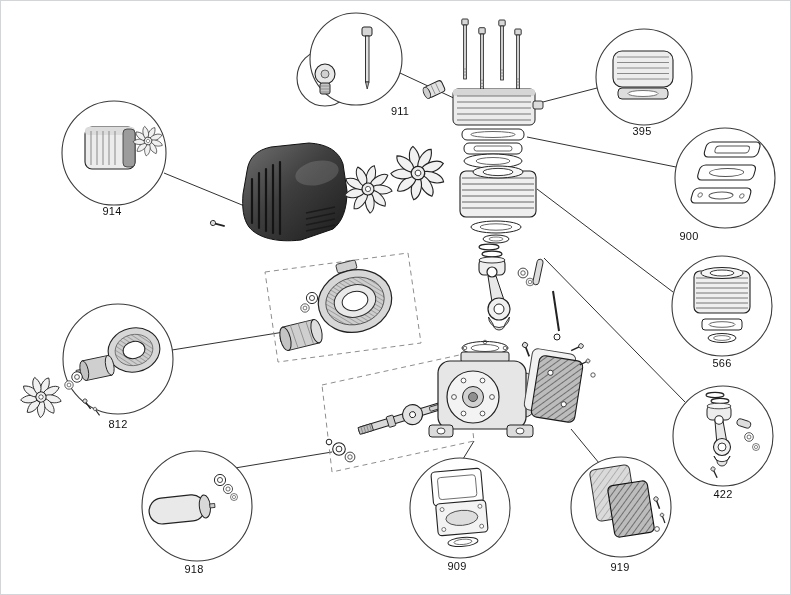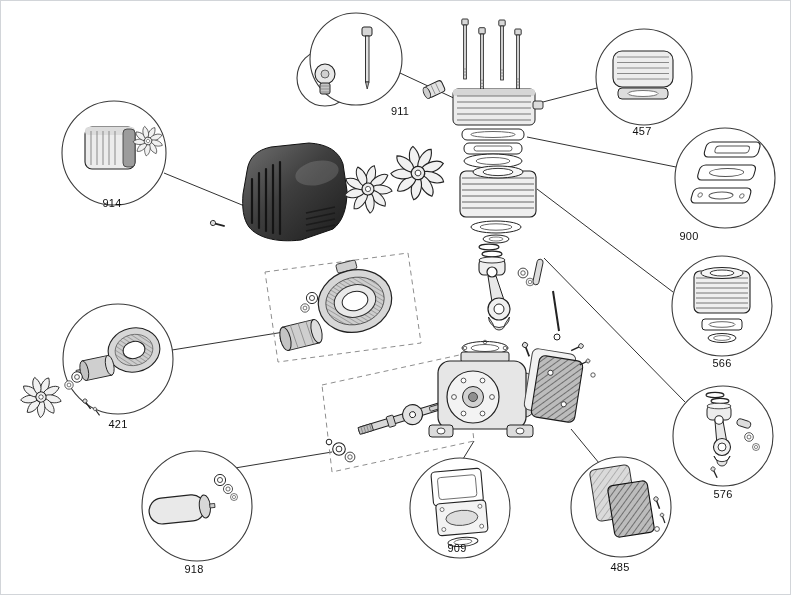--- a/index.html
+++ b/index.html
@@ -461,7 +461,7 @@
 
   <div class="part-label" style="left:111px;top:196px">914</div>
   <div class="part-label" style="left:399px;top:104px">911</div>
-  <div class="part-label" style="left:641px;top:124px">457</div>
+  <div class="part-label" style="left:641px;top:124px">395</div>
   <div class="part-label" style="left:688px;top:229px">900</div>
   <div class="part-label" style="left:721px;top:356px">566</div>
   <div class="part-label" style="left:722px;top:487px">576</div>

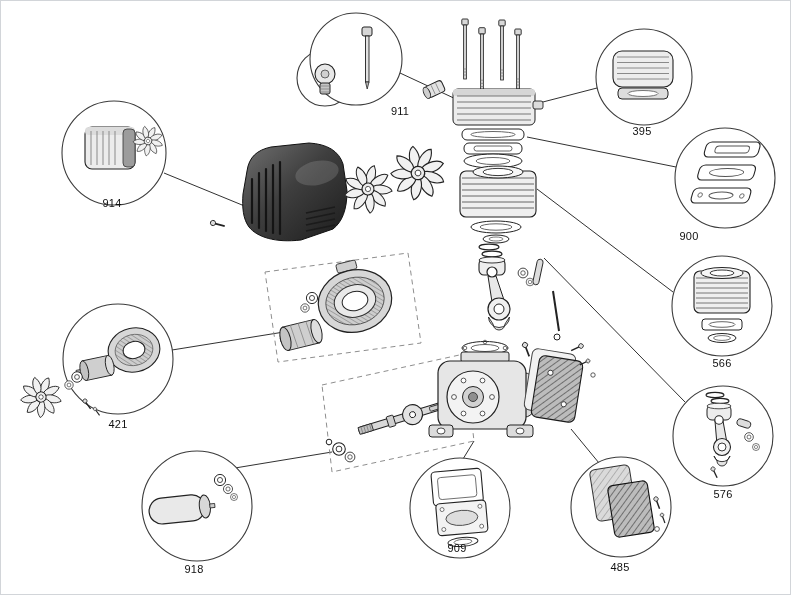--- a/index.html
+++ b/index.html
@@ -459,7 +459,7 @@
   </g>
 </svg>
 
-  <div class="part-label" style="left:111px;top:196px">914</div>
+  <div class="part-label" style="left:111px;top:204px">914</div>
   <div class="part-label" style="left:399px;top:104px">911</div>
   <div class="part-label" style="left:641px;top:124px">395</div>
   <div class="part-label" style="left:688px;top:229px">900</div>

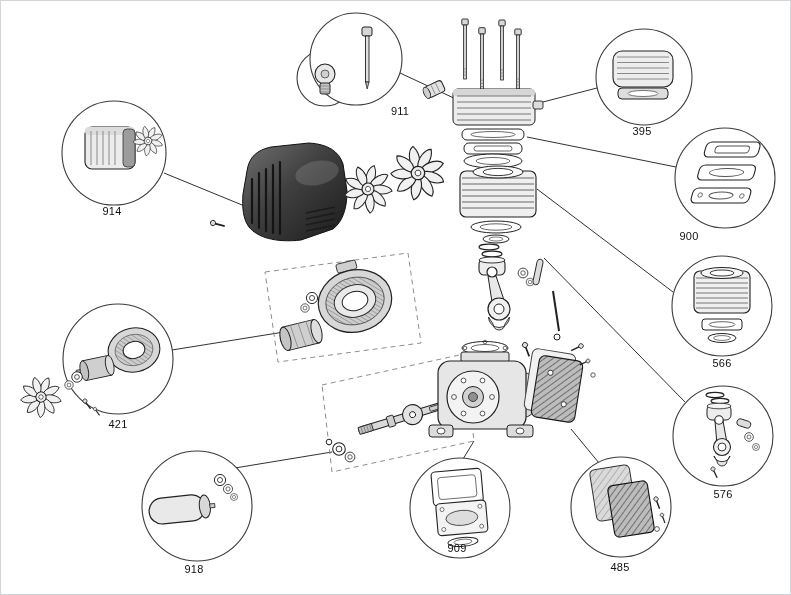--- a/index.html
+++ b/index.html
@@ -465,7 +465,7 @@
   <div class="part-label" style="left:688px;top:229px">900</div>
   <div class="part-label" style="left:721px;top:356px">566</div>
   <div class="part-label" style="left:722px;top:487px">576</div>
-  <div class="part-label" style="left:117px;top:417px">421</div>
+  <div class="part-label" style="left:117px;top:417px">812</div>
   <div class="part-label" style="left:193px;top:562px">918</div>
   <div class="part-label" style="left:456px;top:541px">909</div>
   <div class="part-label" style="left:619px;top:560px">485</div>

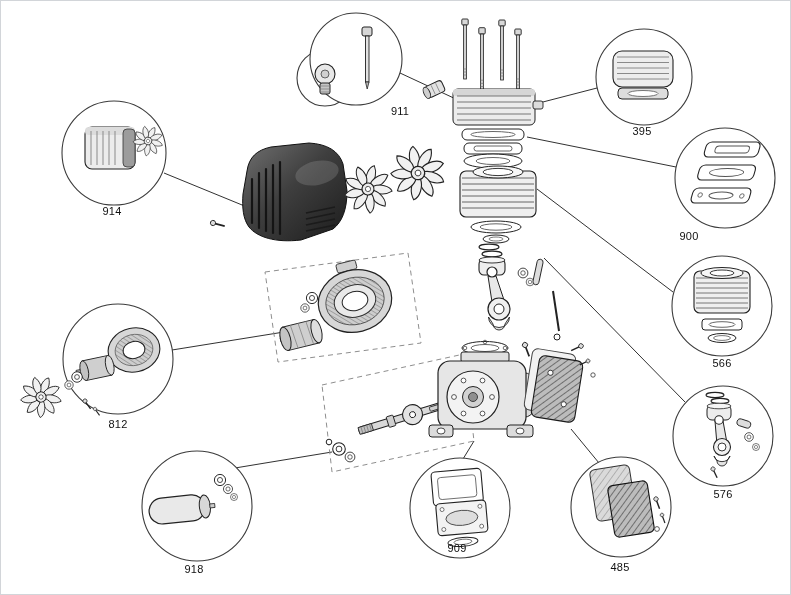--- a/index.html
+++ b/index.html
@@ -464,7 +464,7 @@
   <div class="part-label" style="left:641px;top:124px">395</div>
   <div class="part-label" style="left:688px;top:229px">900</div>
   <div class="part-label" style="left:721px;top:356px">566</div>
-  <div class="part-label" style="left:722px;top:487px">576</div>
+  <div class="part-label" style="left:722px;top:487px">422</div>
   <div class="part-label" style="left:117px;top:417px">812</div>
   <div class="part-label" style="left:193px;top:562px">918</div>
   <div class="part-label" style="left:456px;top:541px">909</div>

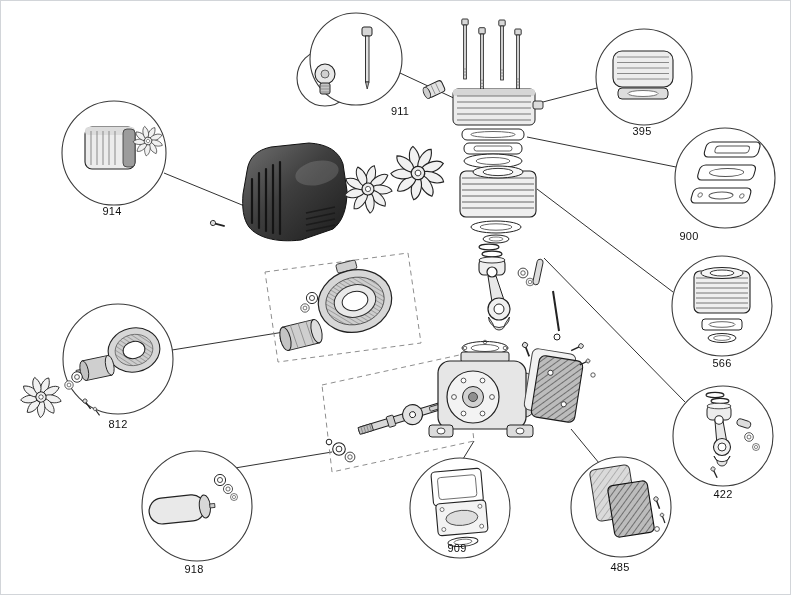--- a/index.html
+++ b/index.html
@@ -467,7 +467,7 @@
   <div class="part-label" style="left:722px;top:487px">422</div>
   <div class="part-label" style="left:117px;top:417px">812</div>
   <div class="part-label" style="left:193px;top:562px">918</div>
-  <div class="part-label" style="left:456px;top:541px">909</div>
+  <div class="part-label" style="left:456px;top:559px">909</div>
   <div class="part-label" style="left:619px;top:560px">485</div>
 </div>
 

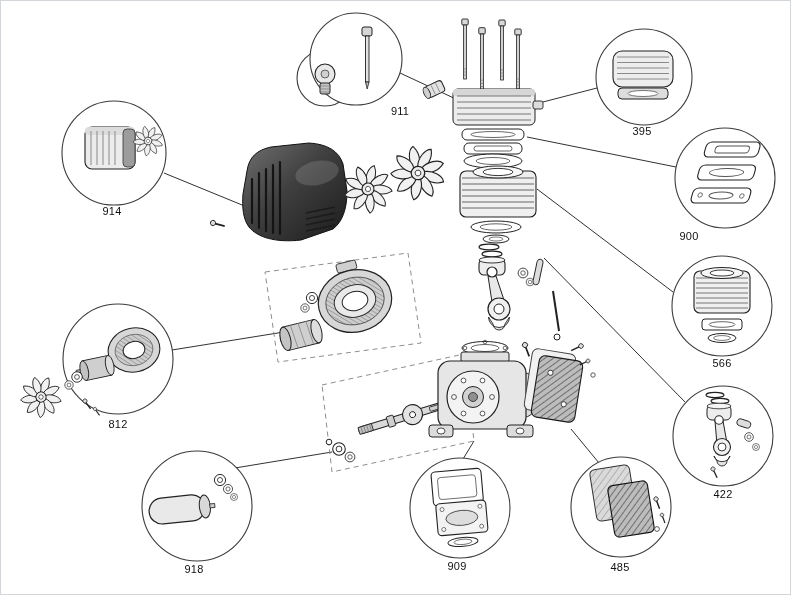--- a/index.html
+++ b/index.html
@@ -468,7 +468,7 @@
   <div class="part-label" style="left:117px;top:417px">812</div>
   <div class="part-label" style="left:193px;top:562px">918</div>
   <div class="part-label" style="left:456px;top:559px">909</div>
-  <div class="part-label" style="left:619px;top:560px">485</div>
+  <div class="part-label" style="left:619px;top:560px">919</div>
 </div>
 
 </body></html>

